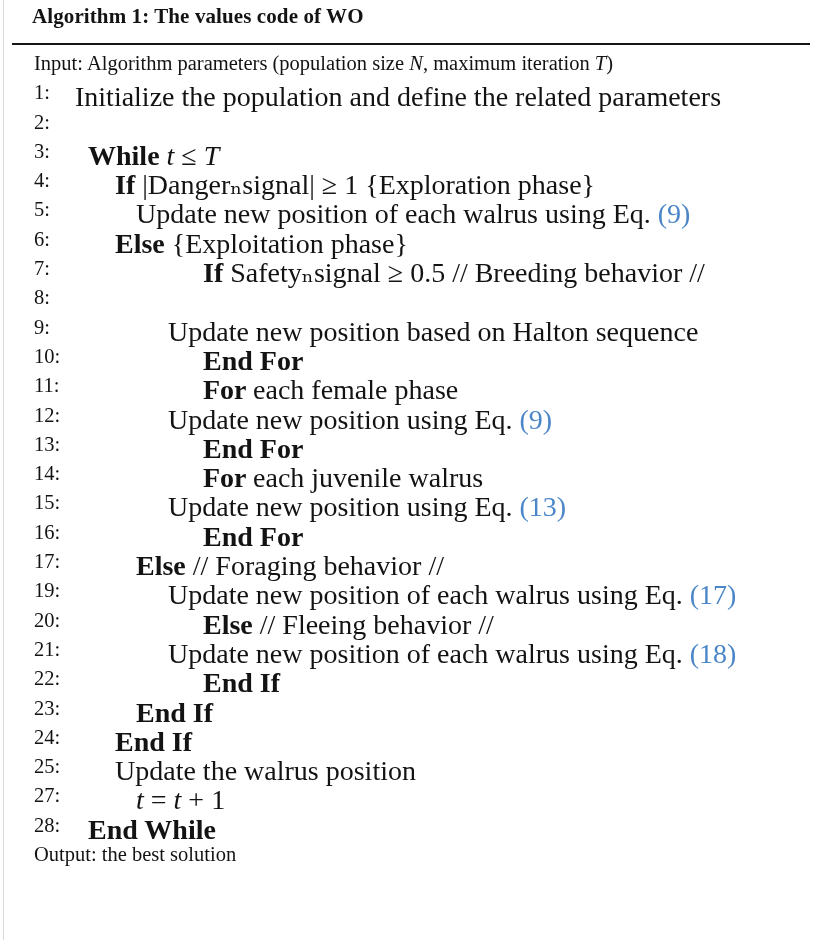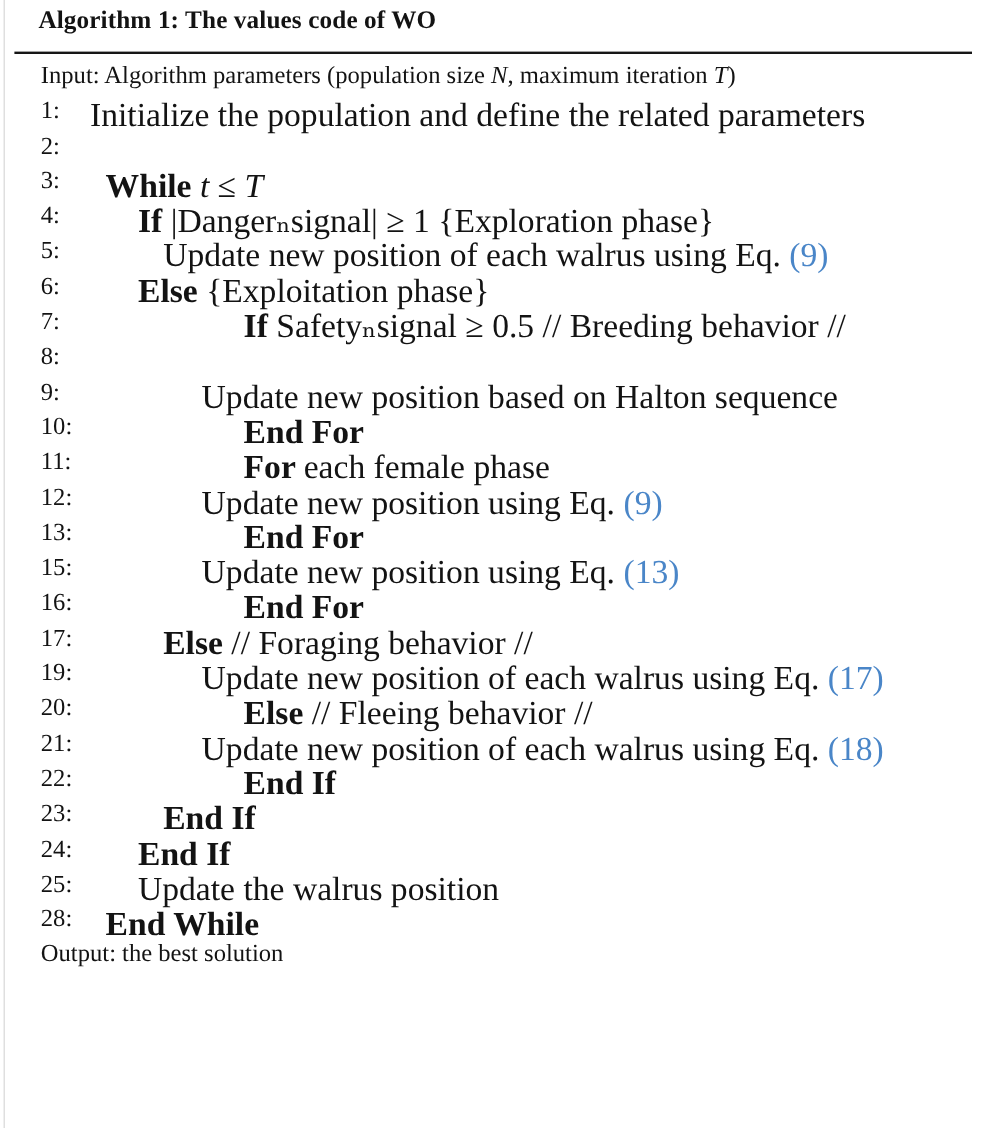--- a/index.html
+++ b/index.html
@@ -172,6 +172,10 @@
           <span class="line-text ind-6"><span class="seg-bold">End For</span></span>
         </div>
         <div class="algo-line">
+          <span class="line-num">14:</span>
+          <span class="line-text ind-6"><span class="seg-bold">For </span><span>each juvenile walrus</span></span>
+        </div>
+        <div class="algo-line">
           <span class="line-num">15:</span>
           <span class="line-text ind-7"><span>Update new position using Eq. </span><span class="seg-eq">(13)</span></span>
         </div>

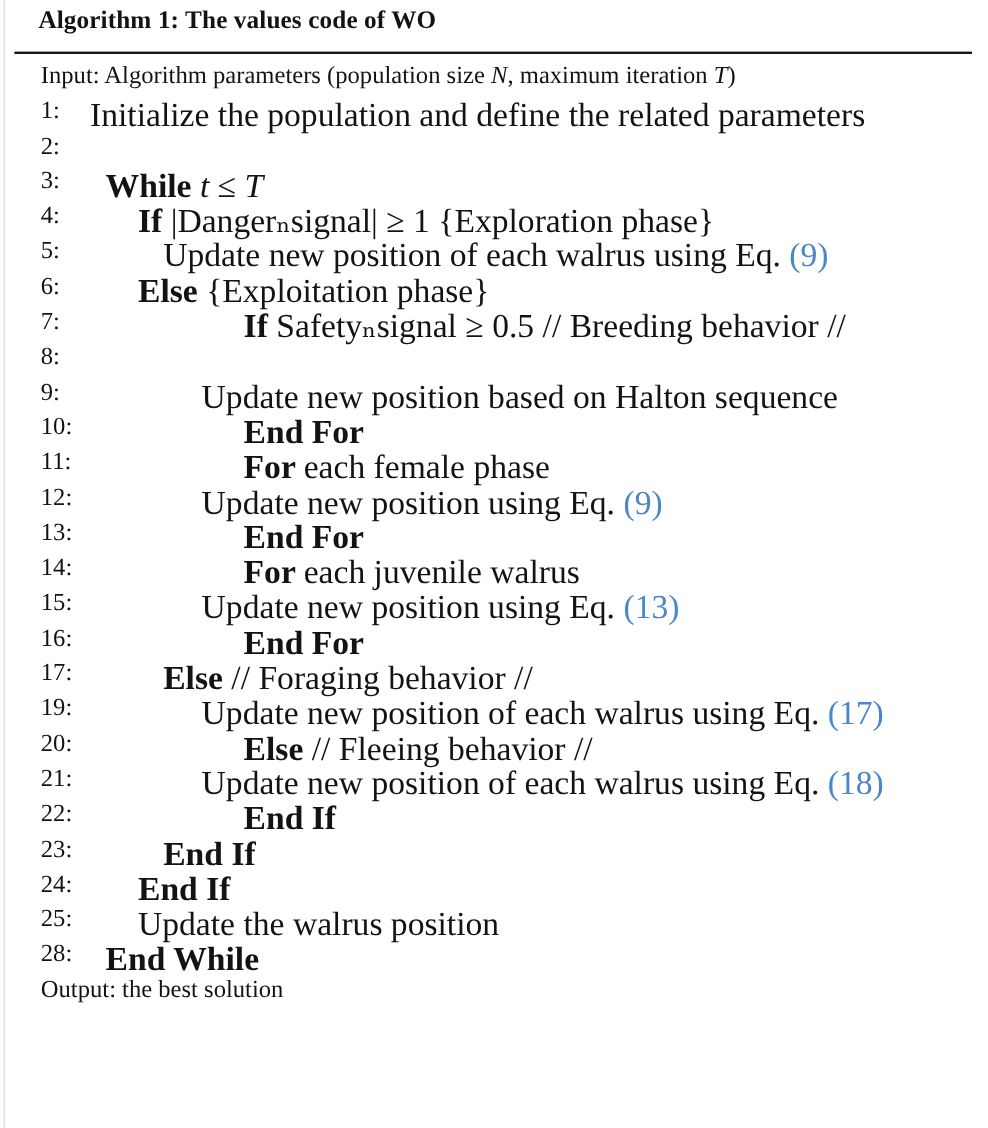--- a/index.html
+++ b/index.html
@@ -216,6 +216,10 @@
           <span class="line-text ind-4"><span>Update the walrus position</span></span>
         </div>
         <div class="algo-line">
+          <span class="line-num">27:</span>
+          <span class="line-text ind-5"><span class="seg-italic">t</span><span> = </span><span class="seg-italic">t</span><span> + 1</span></span>
+        </div>
+        <div class="algo-line">
           <span class="line-num">28:</span>
           <span class="line-text ind-3"><span class="seg-bold">End While</span></span>
         </div>

